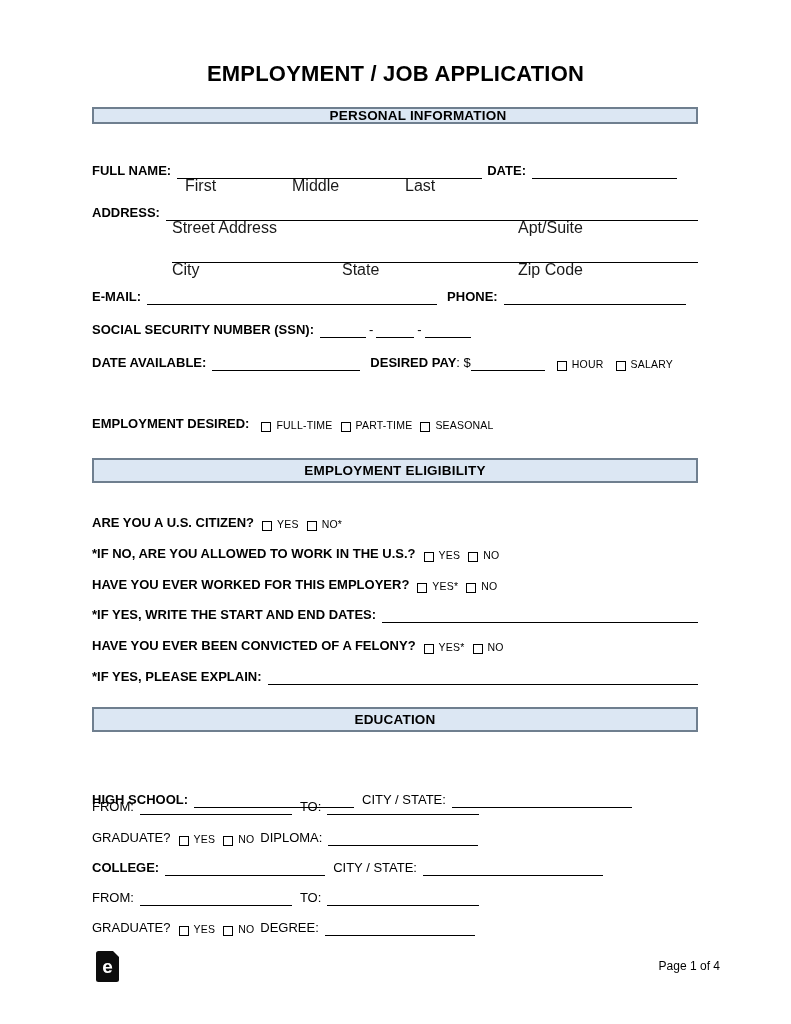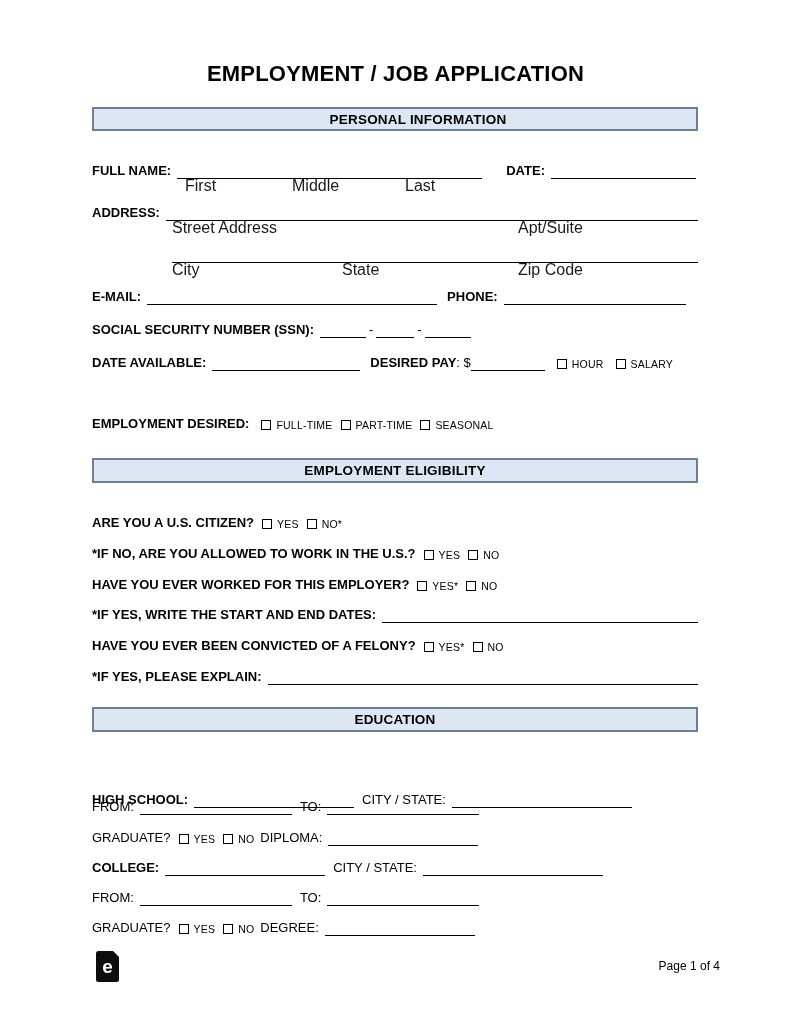--- a/index.html
+++ b/index.html
@@ -76,7 +76,7 @@
 
   <div class="title">EMPLOYMENT / JOB APPLICATION</div>
 
-  <div class="section-bar" style="top:107px;height:24px;padding-left:46px;">
+  <div class="section-bar" style="top:107px;height:17px;padding-left:46px;">
     <span>PERSONAL INFORMATION</span>
   </div>
 

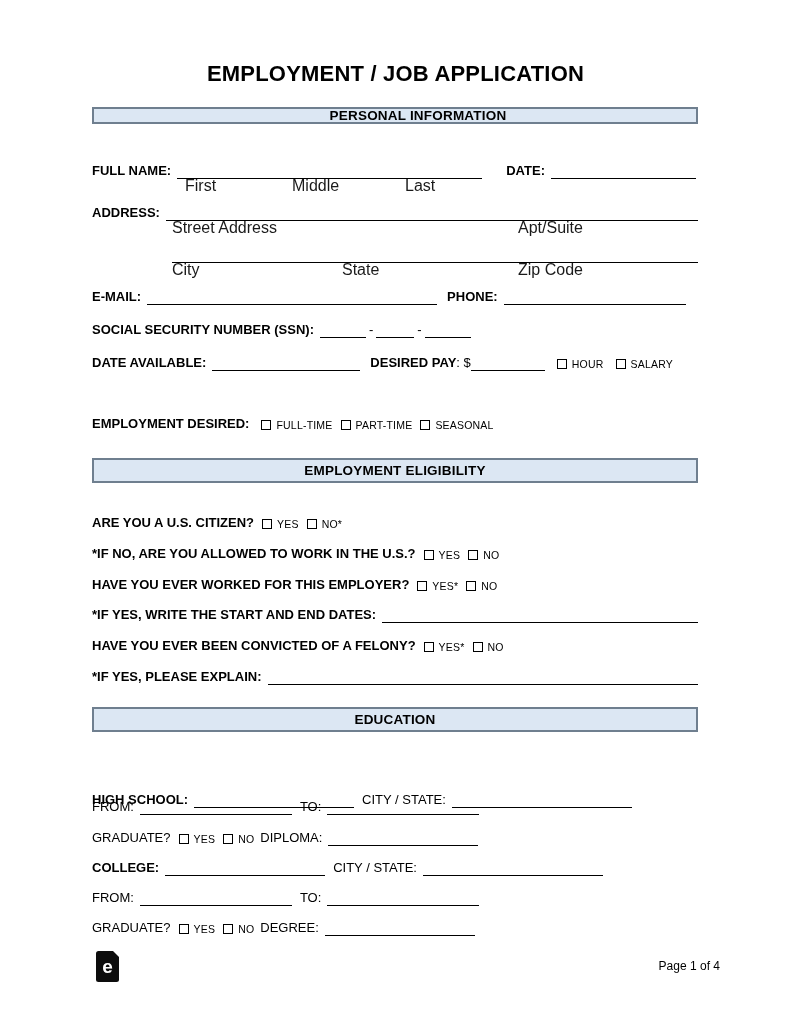--- a/index.html
+++ b/index.html
@@ -83,7 +83,7 @@
   <div class="row" style="top:163px;">
     <span class="b lbl">FULL NAME:</span>
     <span class="line w305"></span>
-    <span class="b lbl" style="margin-left:24px;">DATE:</span>
+    <span class="b lbl" style="margin-left:5px;">DATE:</span>
     <span class="line w145"></span>
   </div>
   <span class="sub" style="left:185px;top:180px;">First</span>

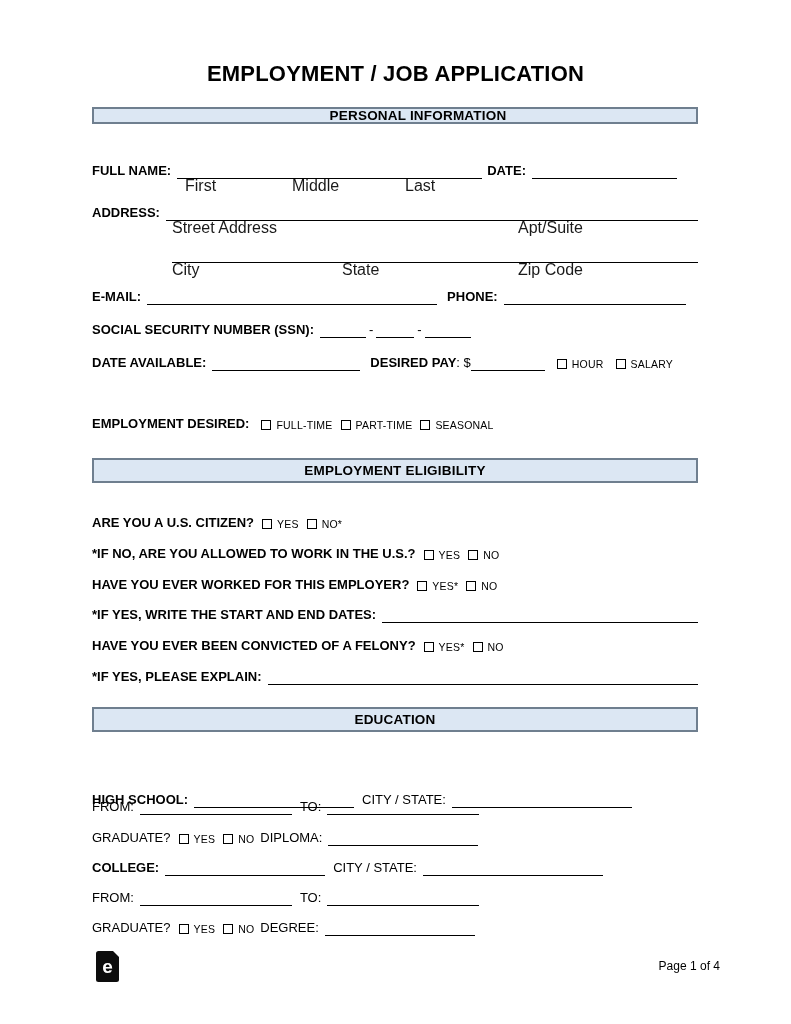--- a/index.html
+++ b/index.html
@@ -36,7 +36,7 @@
   }
   .grow{flex:1 1 auto;}
   .opt{
-    display:inline-flex;align-items:center;margin-left:12px;
+    display:inline-flex;align-items:flex-end;margin-left:12px;
     font-size:10.5px;line-height:14px;letter-spacing:.2px;
   }
   .opt.tight{margin-left:8px;}

